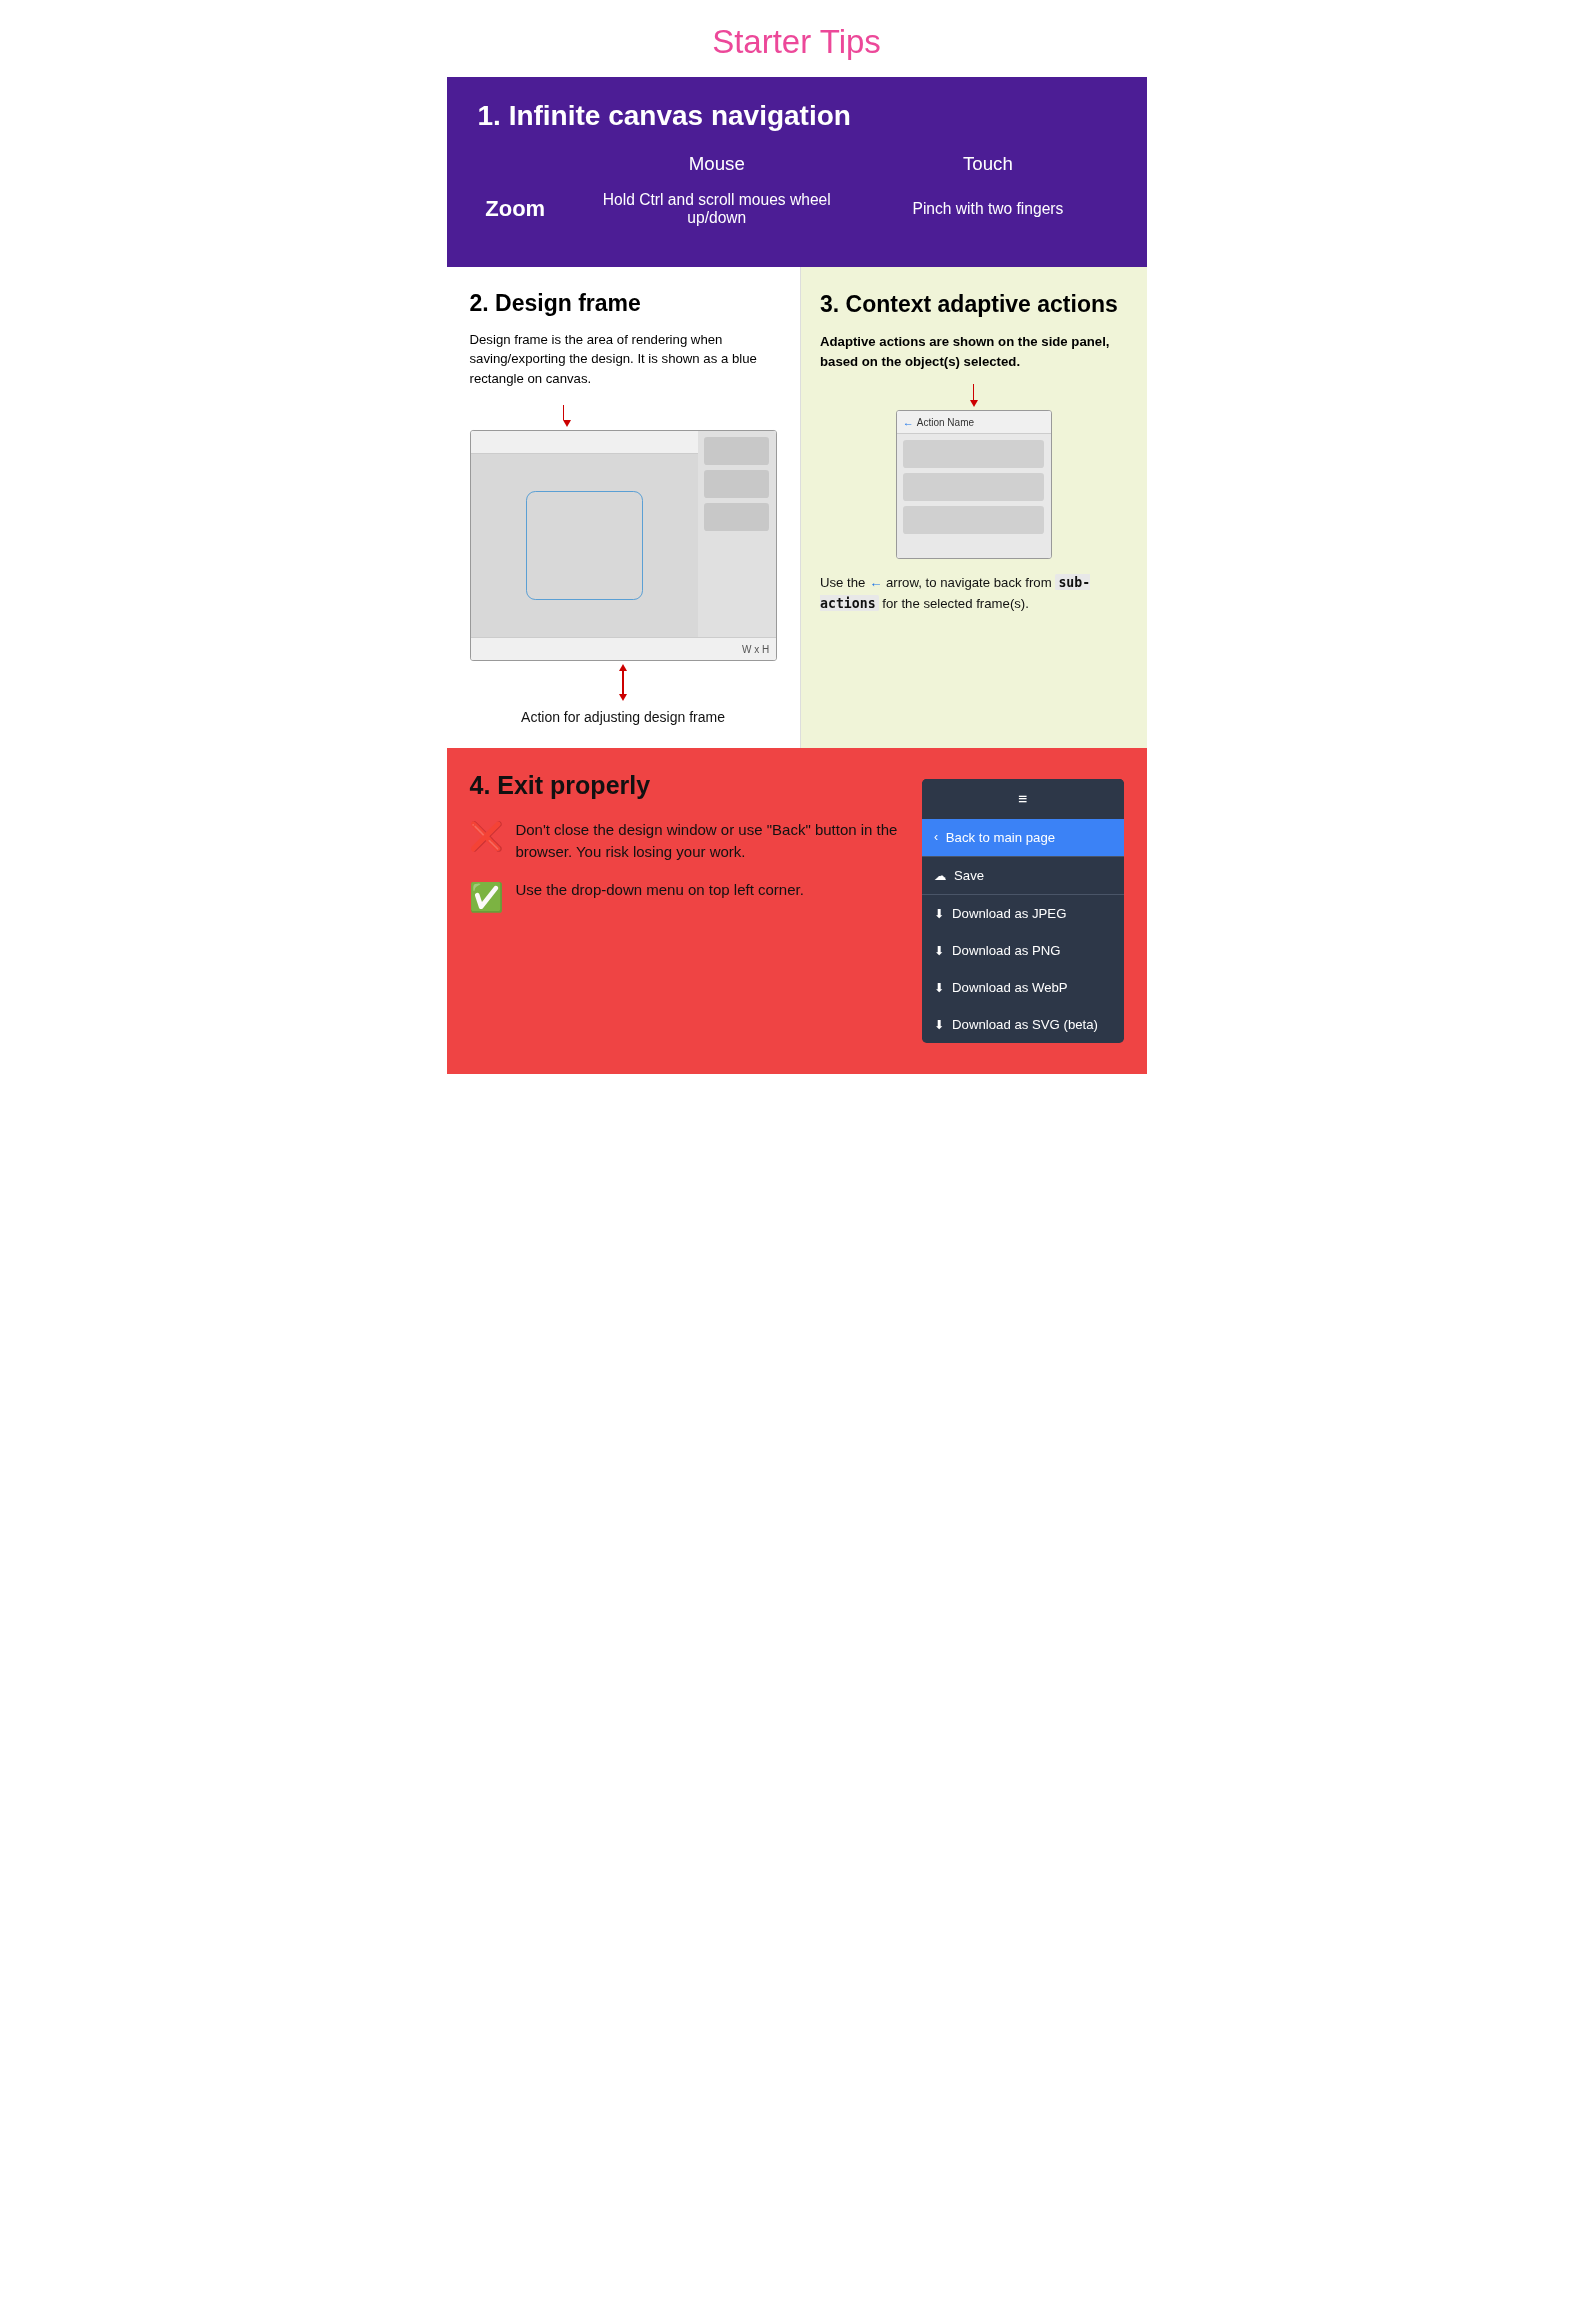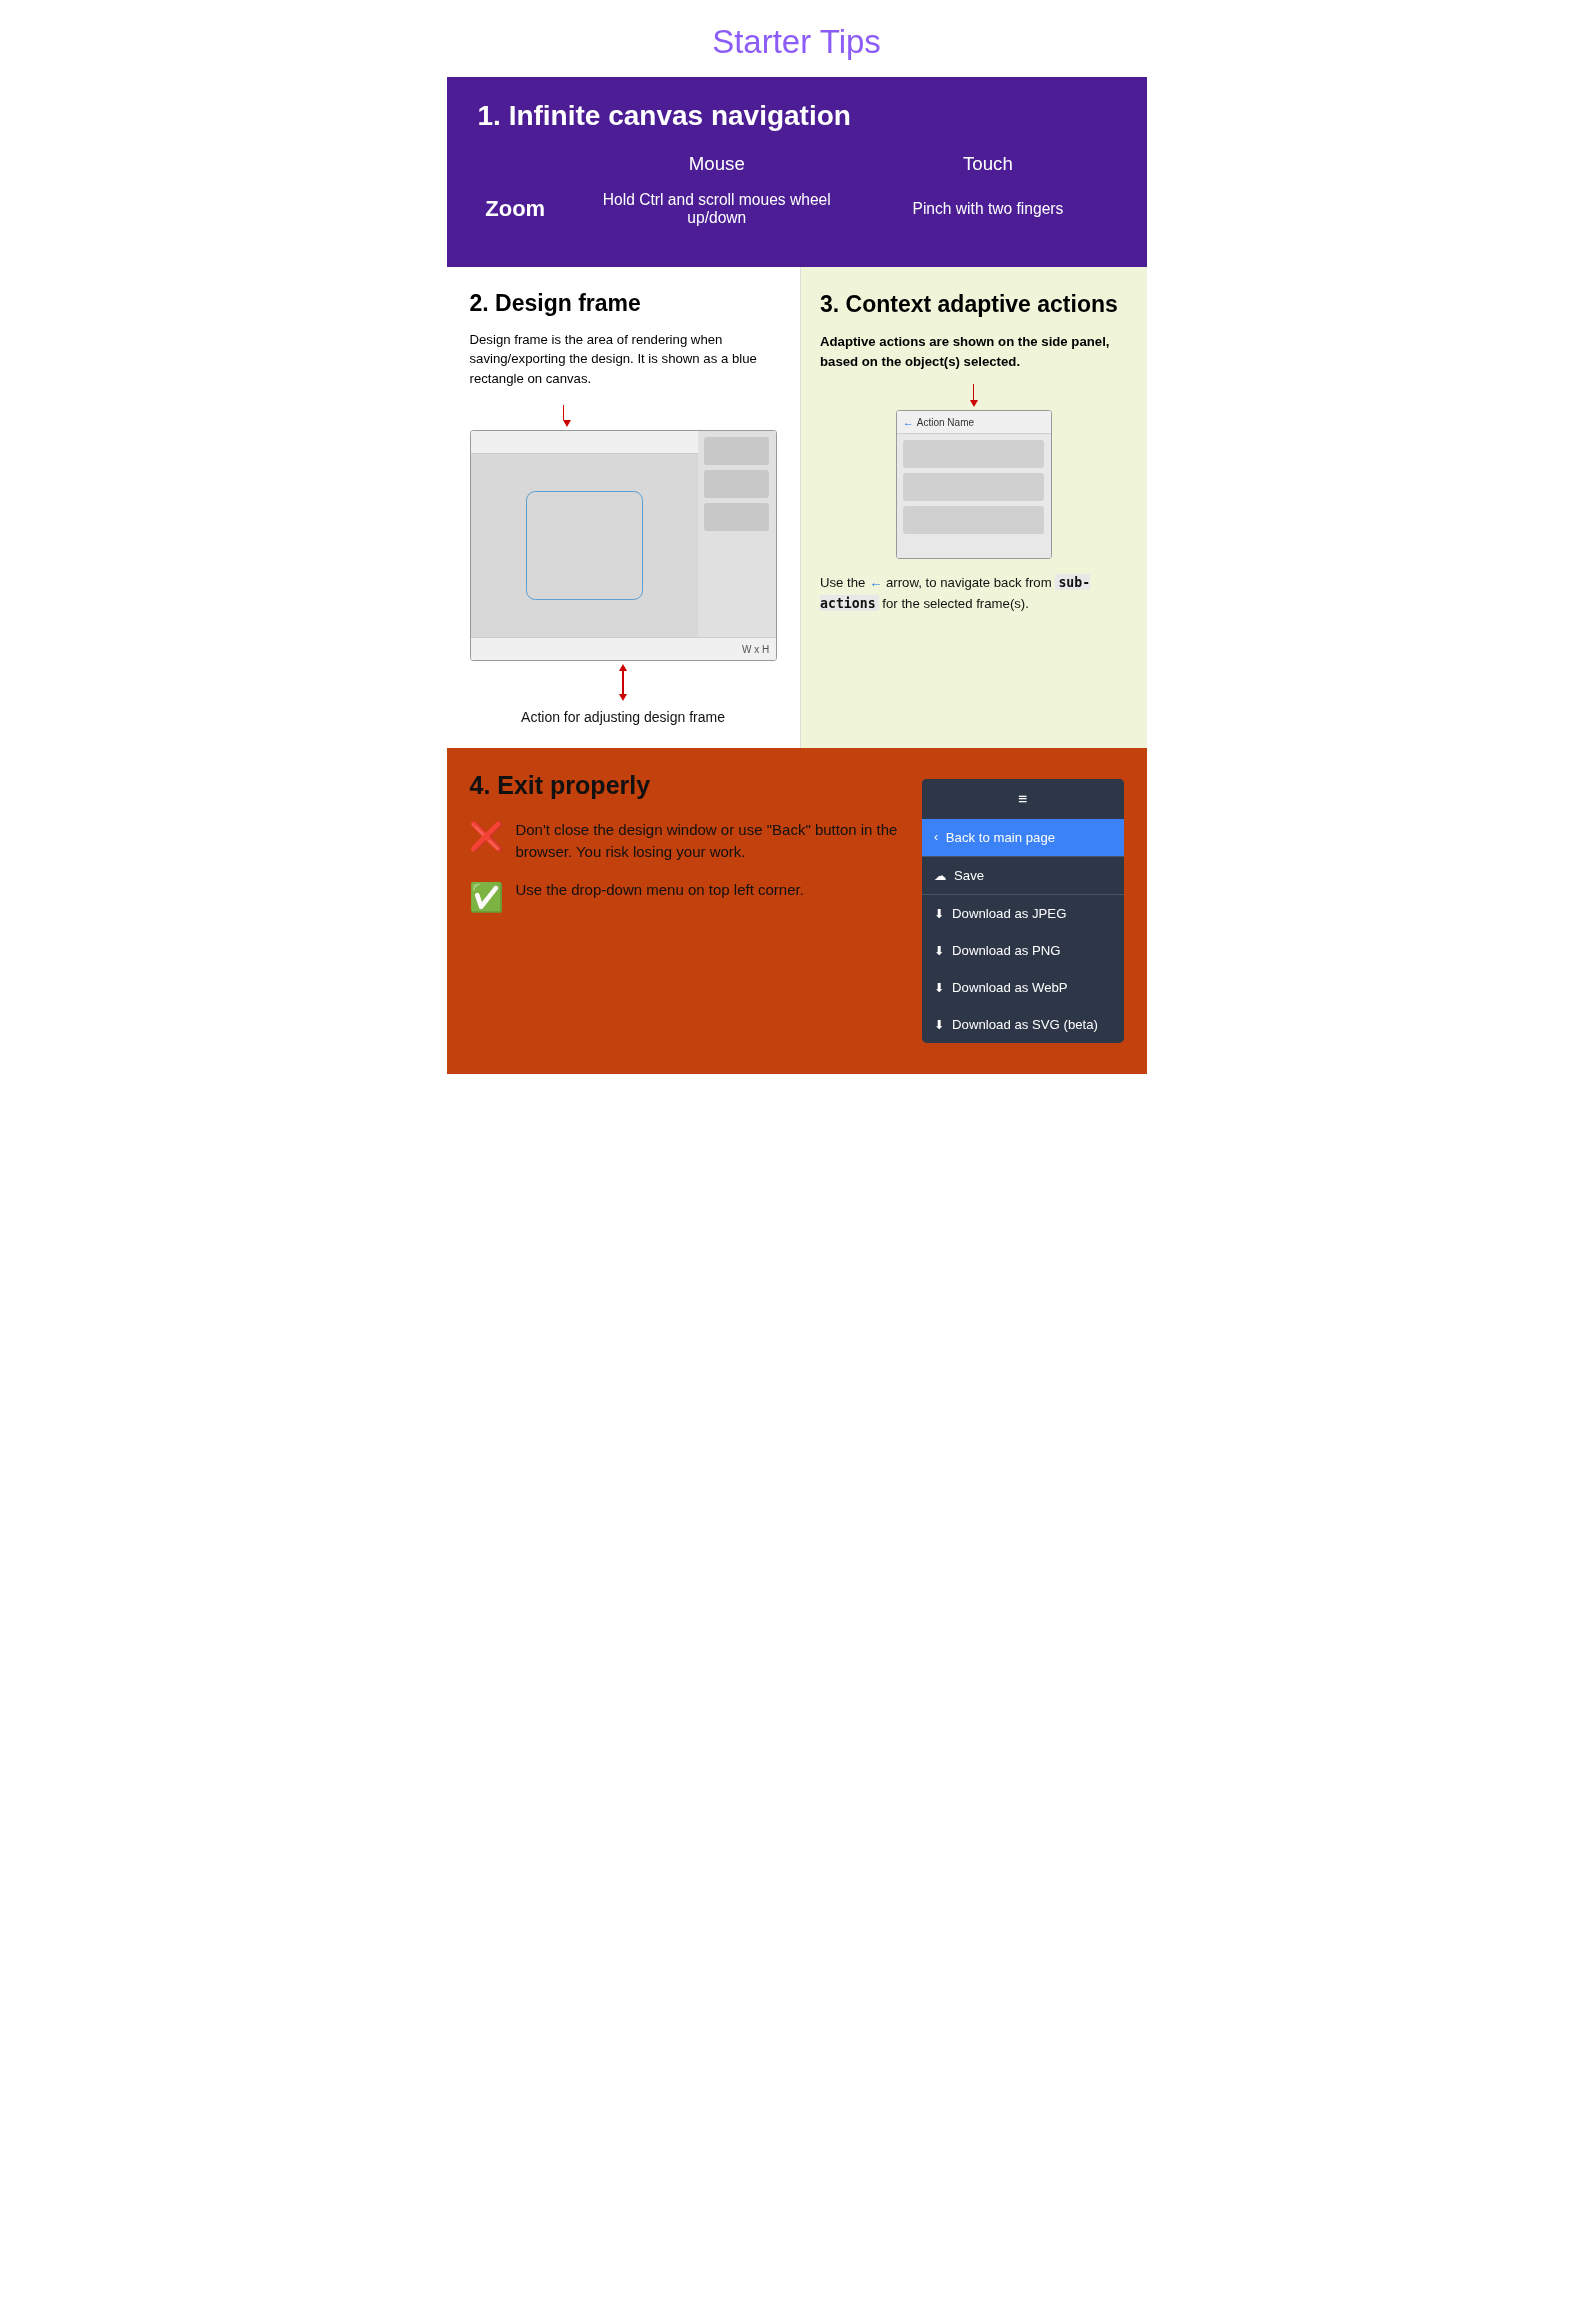--- a/index.html
+++ b/index.html
@@ -16,7 +16,7 @@
       font-size: 33px;
       font-weight: 400;
       padding: 23px 15.6px 15.6px;
-      color: #8b5cf6;
+      color: #ec4899;
     }
 
     

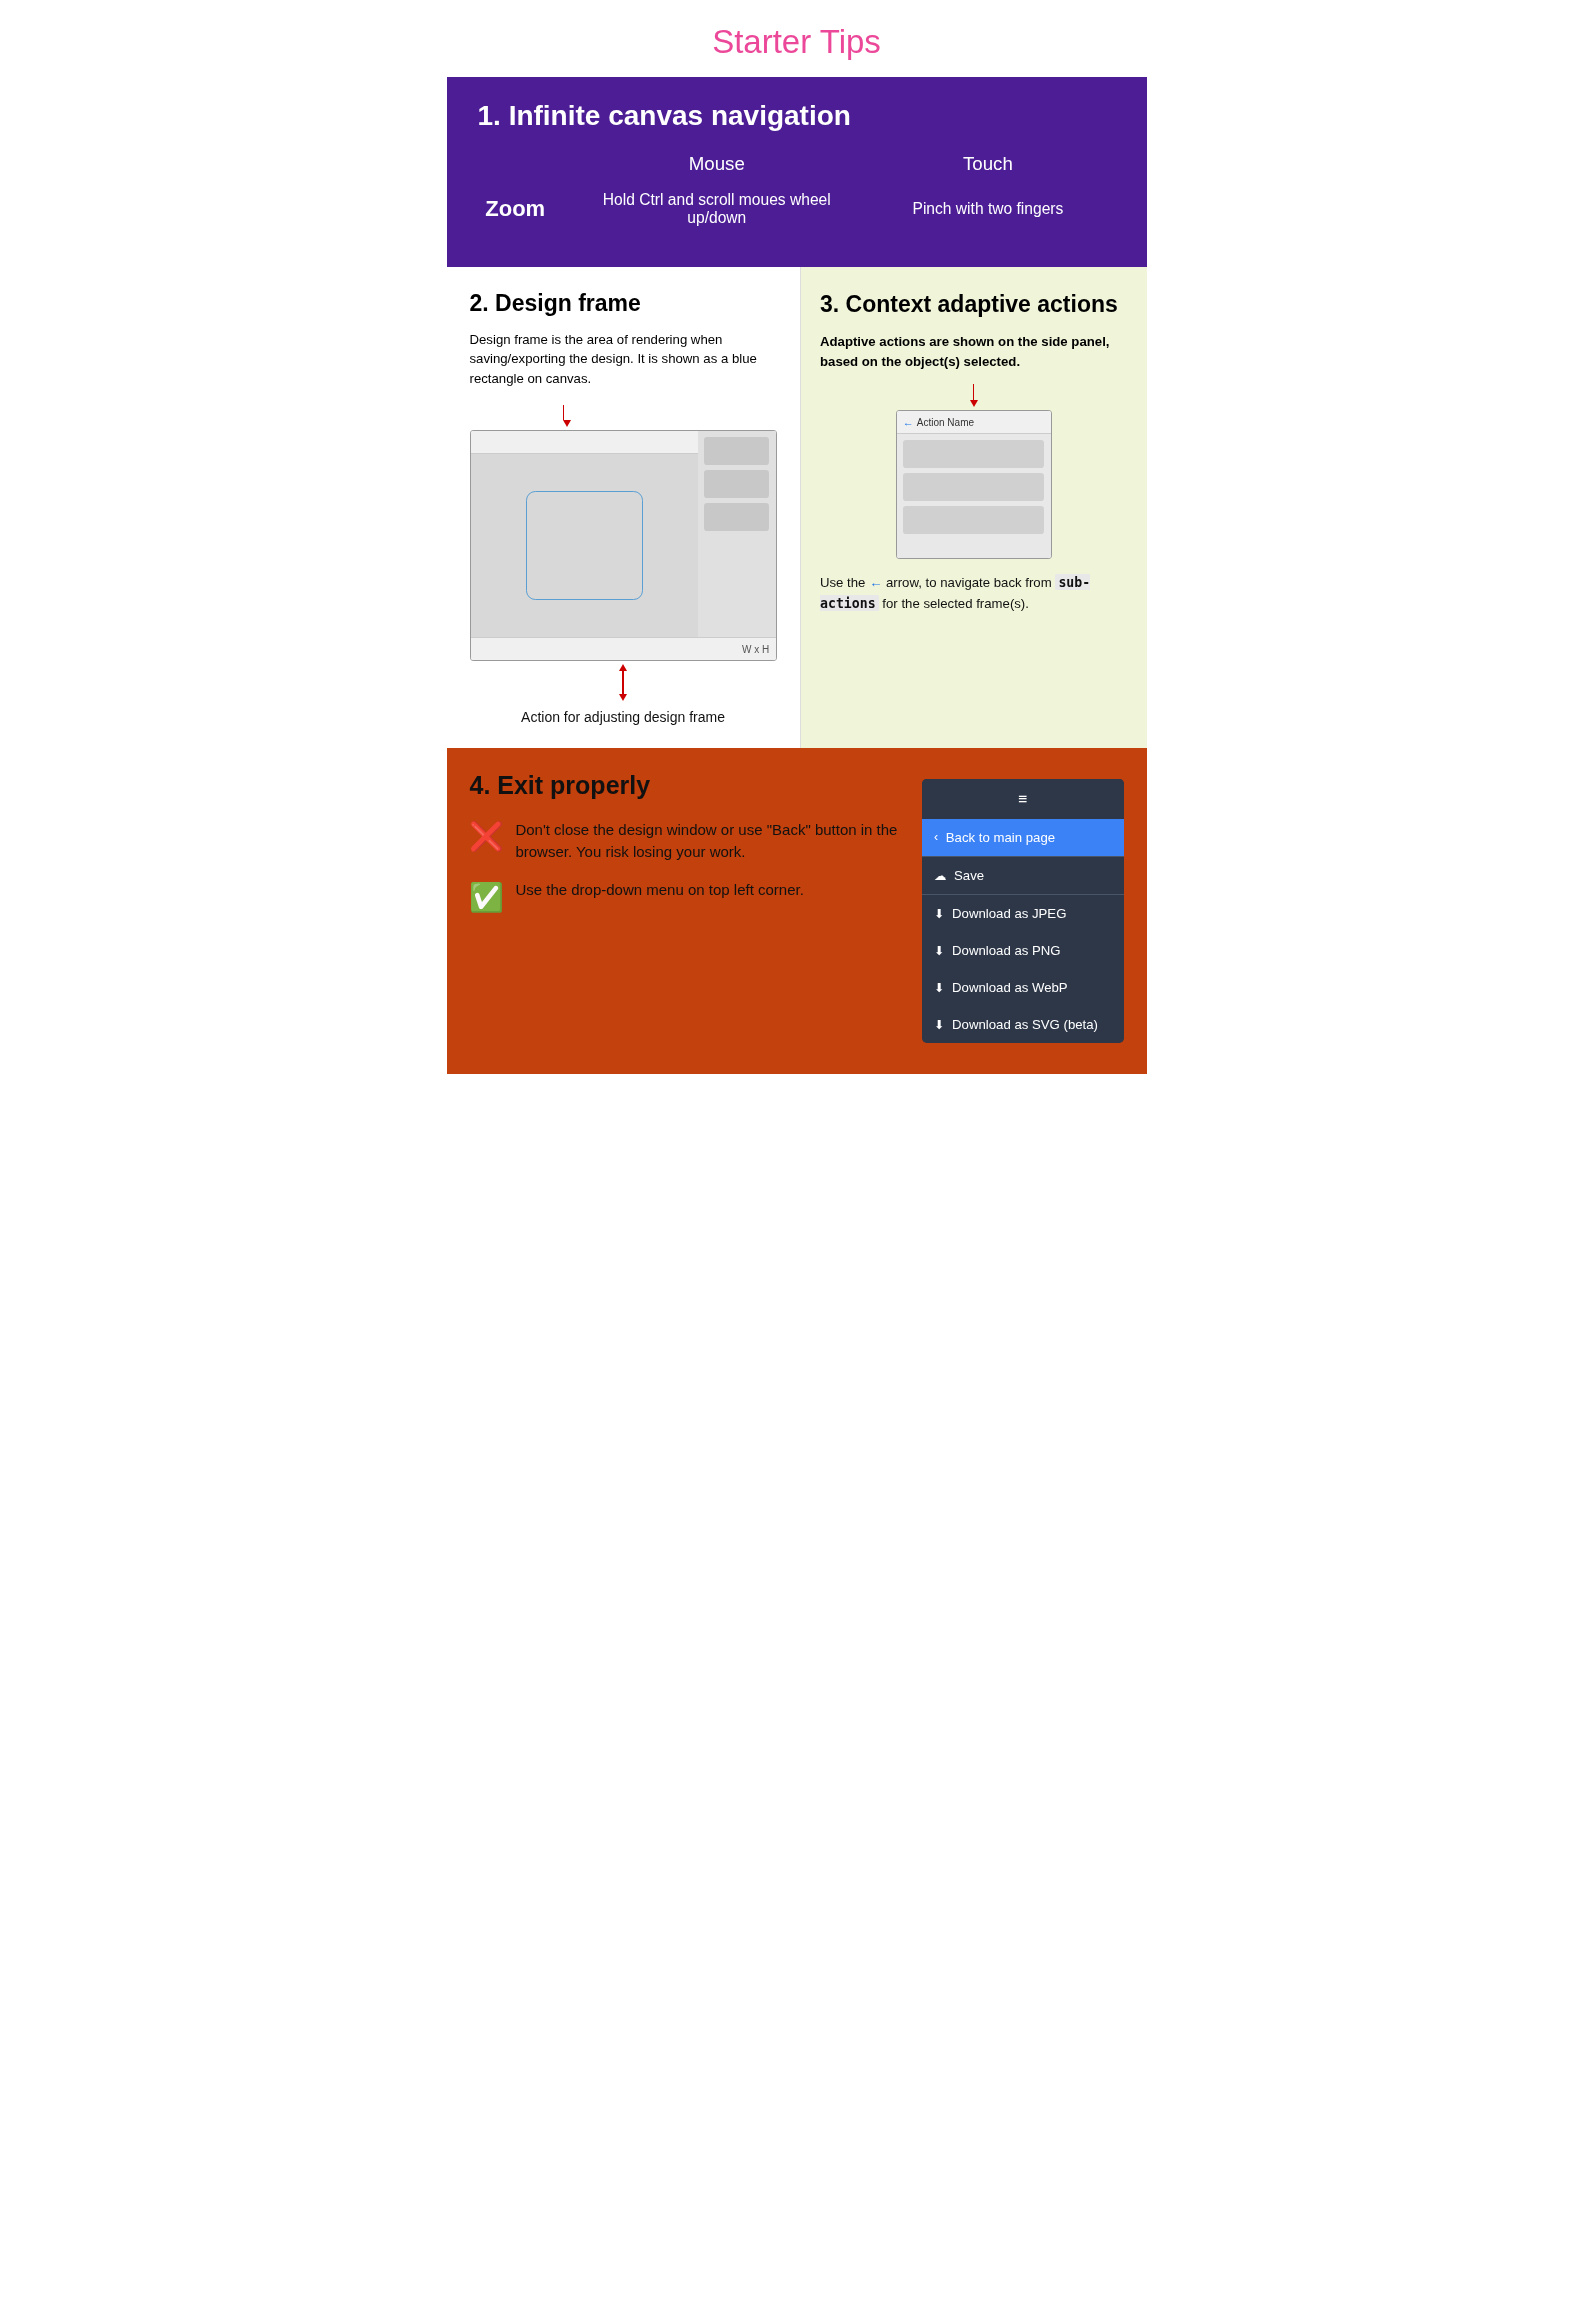--- a/index.html
+++ b/index.html
@@ -287,7 +287,7 @@
 
     
     .section-4 {
-      background: #c2410c;
+      background: #ef4444;
       padding: 23px 23px 31px;
       display: flex;
       flex-direction: row;

